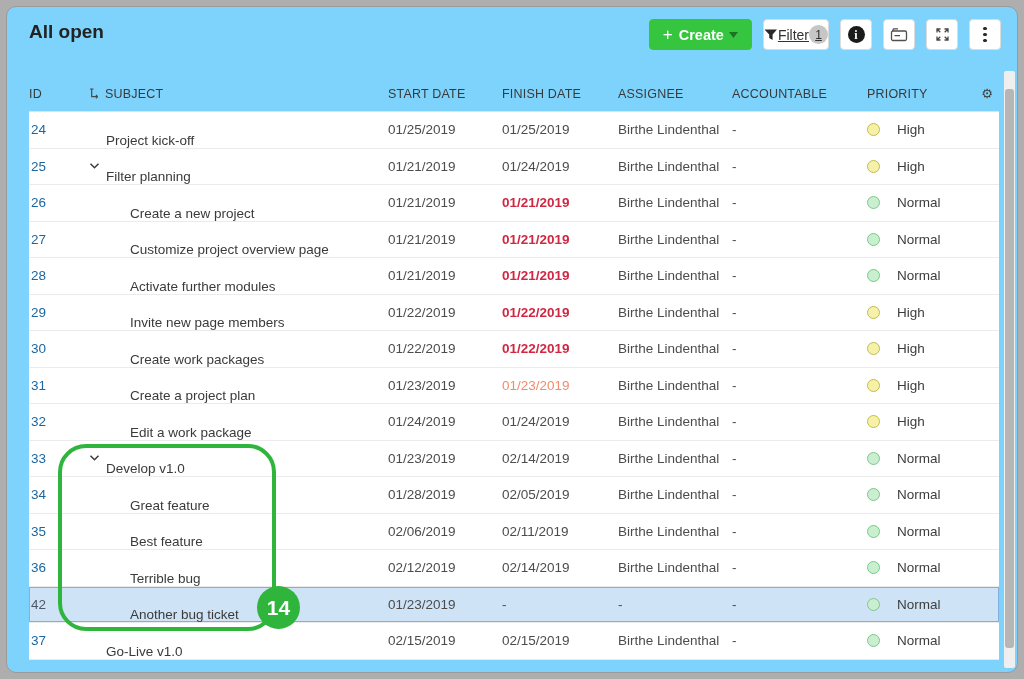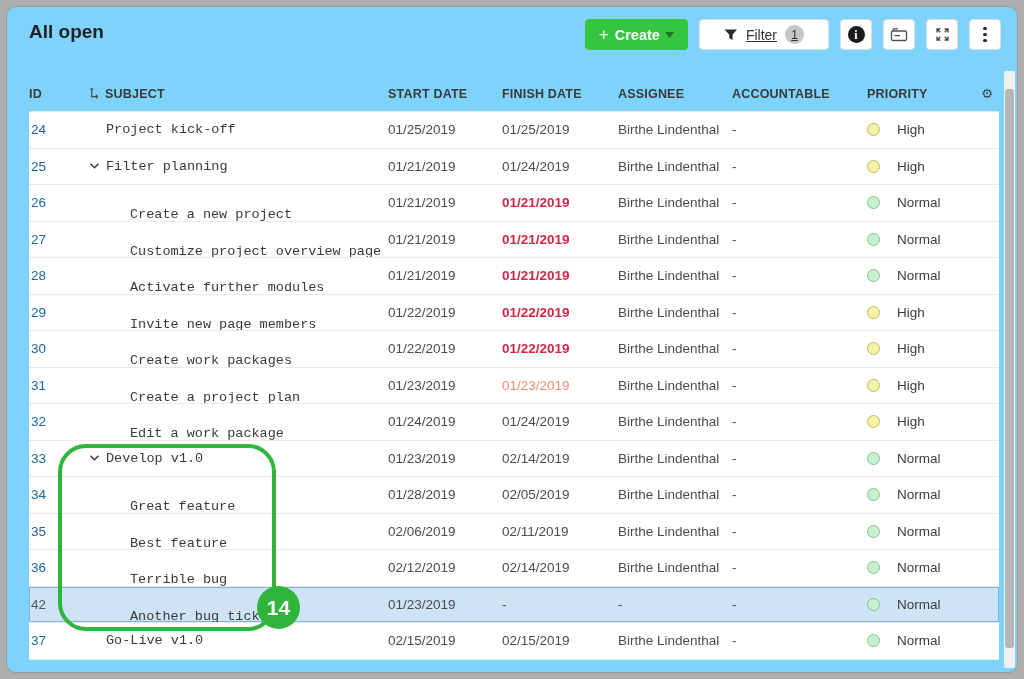--- a/index.html
+++ b/index.html
@@ -32,7 +32,7 @@
     color:#fff; padding:0 13px; gap:5px; font-weight:700; font-size:14.5px;
   }
   .btn-create .plus { font-size:17px; font-weight:400; margin-right:1px; }
-  .btn-filter { padding:0 24px; gap:8px;text-decoration:underline; }
+  .btn-filter { padding:0 0; gap:0;text-decoration:underline; }
   .filter-badge {
     width:19px; height:19px; border-radius:50%; background:#c6c6c6; color:#2e2e2e;
     font-size:12px; display:flex; align-items:center; justify-content:center;

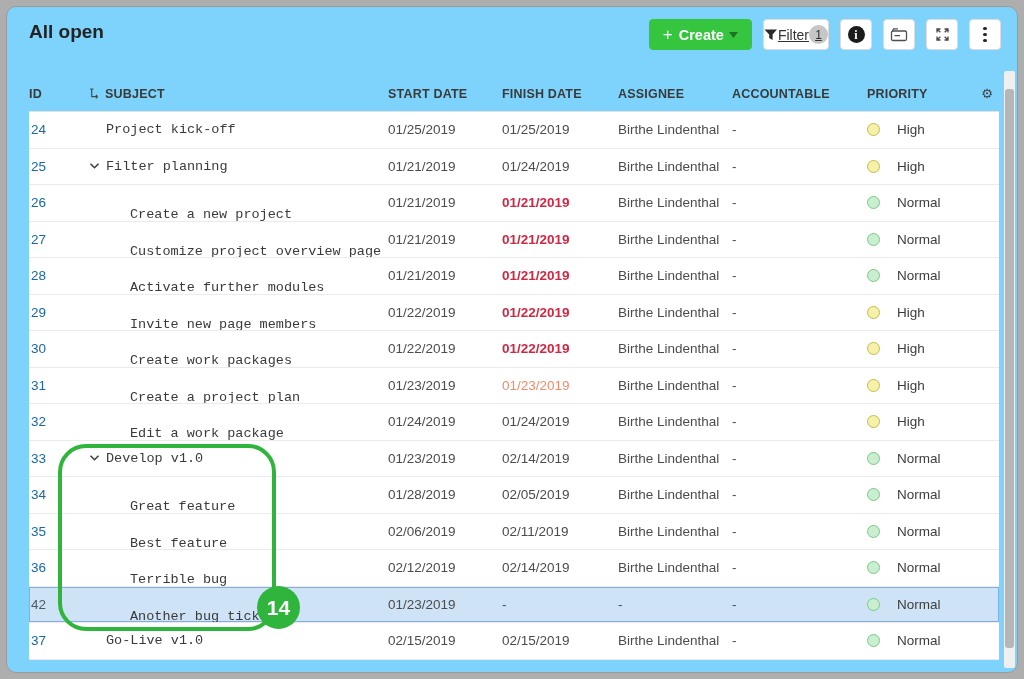--- a/index.html
+++ b/index.html
@@ -54,7 +54,7 @@
   }
   .thead { height:36px; border-bottom:1px solid #e2e2e2; }
   .th {
-    font-size:12.5px; font-weight:700; color:#3a3a3a; letter-spacing:.2px;
+    font-size:12.5px; font-weight:400; color:#3a3a3a; letter-spacing:.2px;
     display:flex; align-items:center; gap:6px;
   }
   .th-settings { justify-content:flex-end; padding-right:6px; font-size:13px; color:#3f3f3f; }

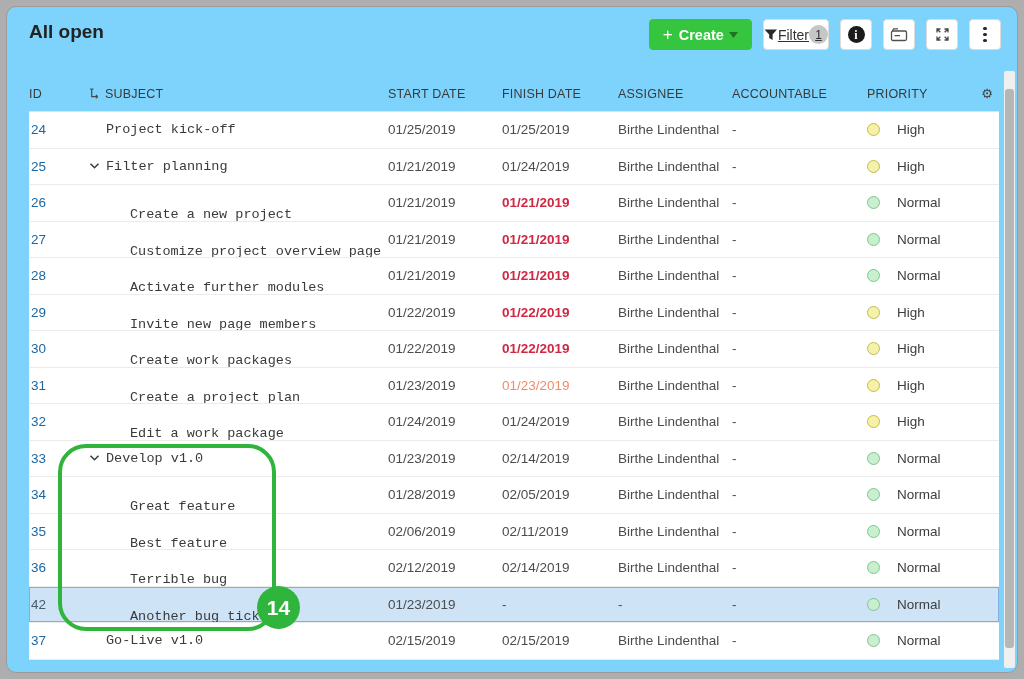--- a/index.html
+++ b/index.html
@@ -67,7 +67,7 @@
   .id-cell { padding-left:2px; }
   .id-link { color:var(--link-blue,#1A67A3); text-decoration:none; }
   .row.highlight .id-link { color:#4a5a68; }
-  .subject-cell { position:relative; display:flex; align-items:center; height:100%;font-family:Liberation Mono, monospace; }
+  .subject-cell { position:relative; display:flex; align-items:flex-end; height:100%; }
   .chev { position:absolute; left:0; top:50%; transform:translateY(-50%); display:none; line-height:0; }
   .row.has-children .chev { display:block; }
   .subject-label { color:#3a3a3a; }

